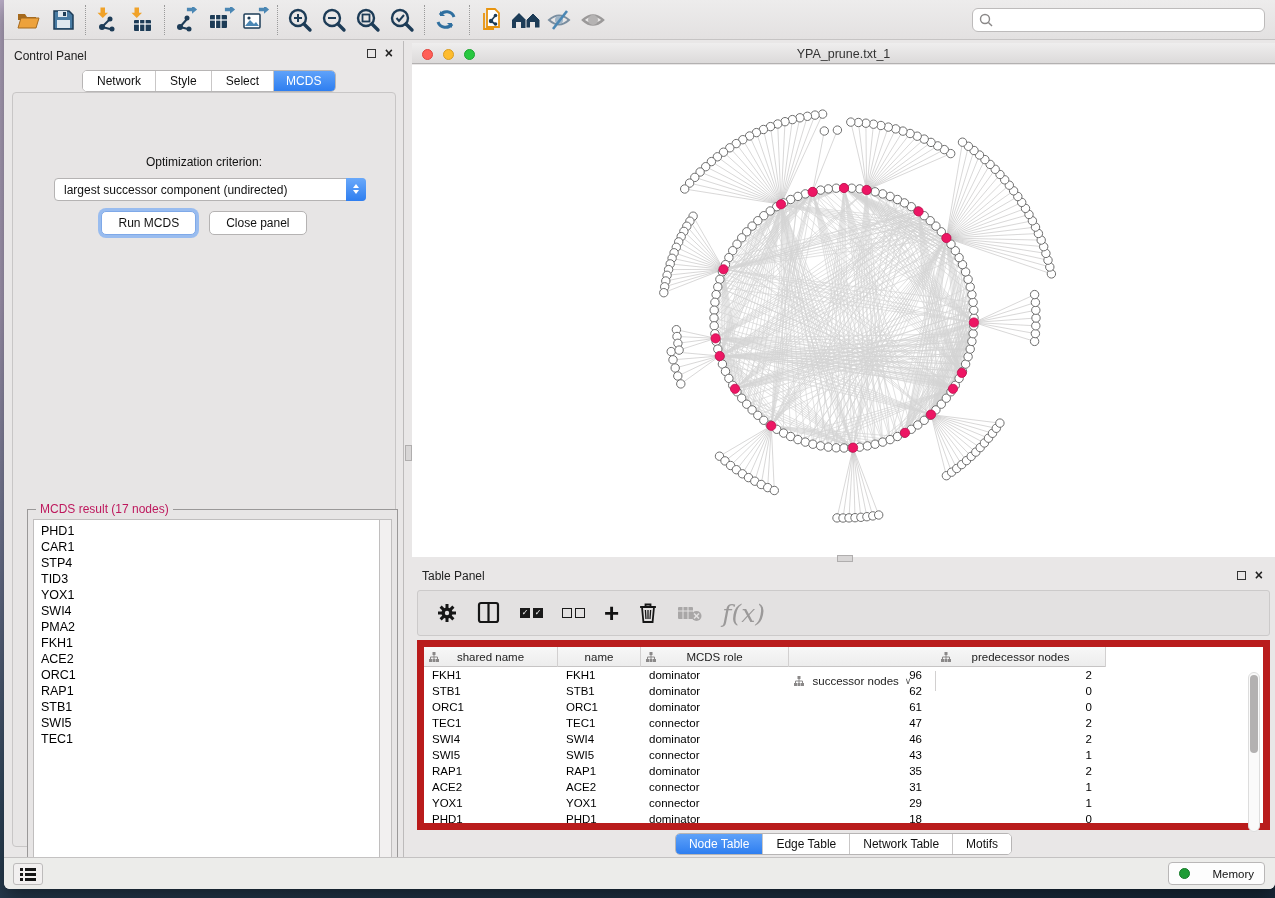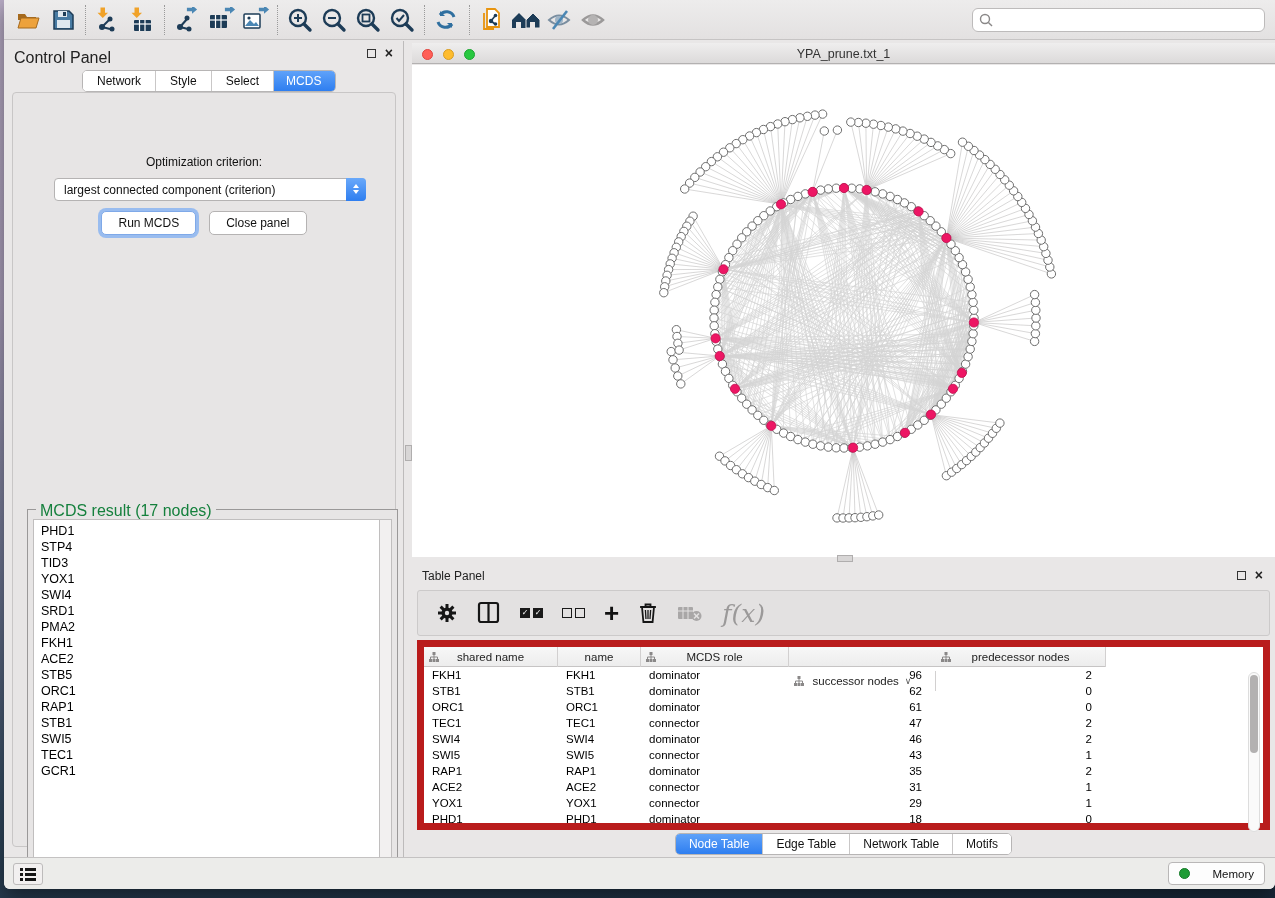--- a/index.html
+++ b/index.html
@@ -27,7 +27,7 @@
   
   .control-panel { position:absolute; left:0; top:41px; width:399px; height:816px; background:#e9e7e7; }
   .panel-title-row { position:absolute; left:0; top:6px; width:100%; height:18px; }
-  .panel-title { position:absolute; left:10px; top:2px; font-size:16px; color:#222; }
+  .panel-title { position:absolute; left:10px; top:2px; font-size:12px; color:#222; }
   .panel-icons { position:absolute; right:10px; top:0; display:flex; gap:9px; align-items:center; }
   .float-icon { width:9px; height:9px; border:1.5px solid #333; display:inline-block; }
   .close-icon { font-size:14px; font-weight:bold; color:#222; line-height:12px; }

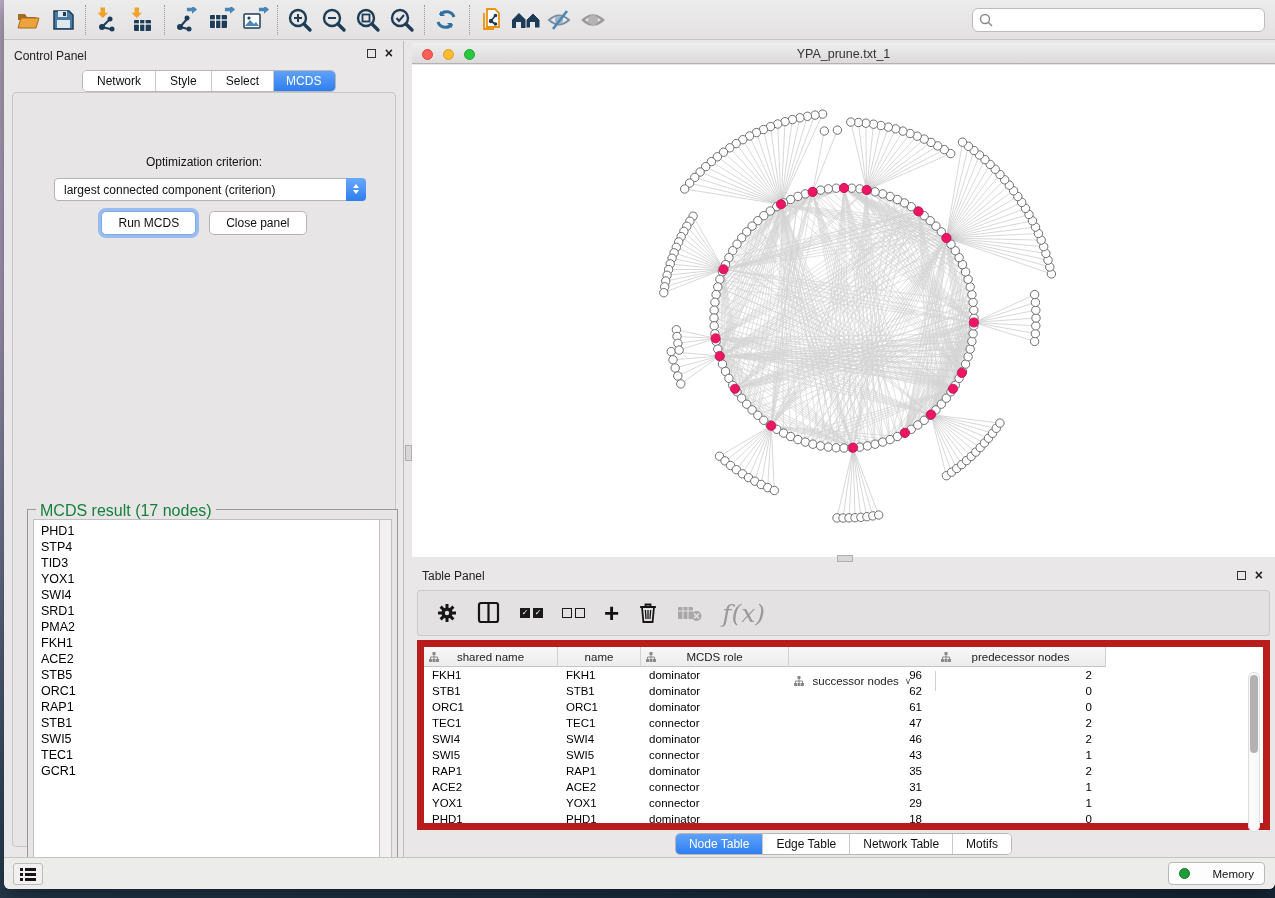--- a/index.html
+++ b/index.html
@@ -302,7 +302,7 @@
     <div class="cp-content">
       <div class="opt-label">Optimization criterion:</div>
       <div class="opt-select">
-        <span class="sel-text">largest connected component (criterion)</span>
+        <span class="sel-text">largest successor component (undirected)</span>
         <span class="sel-stepper">
               <span class="up"></span>
               <span class="dn"></span>

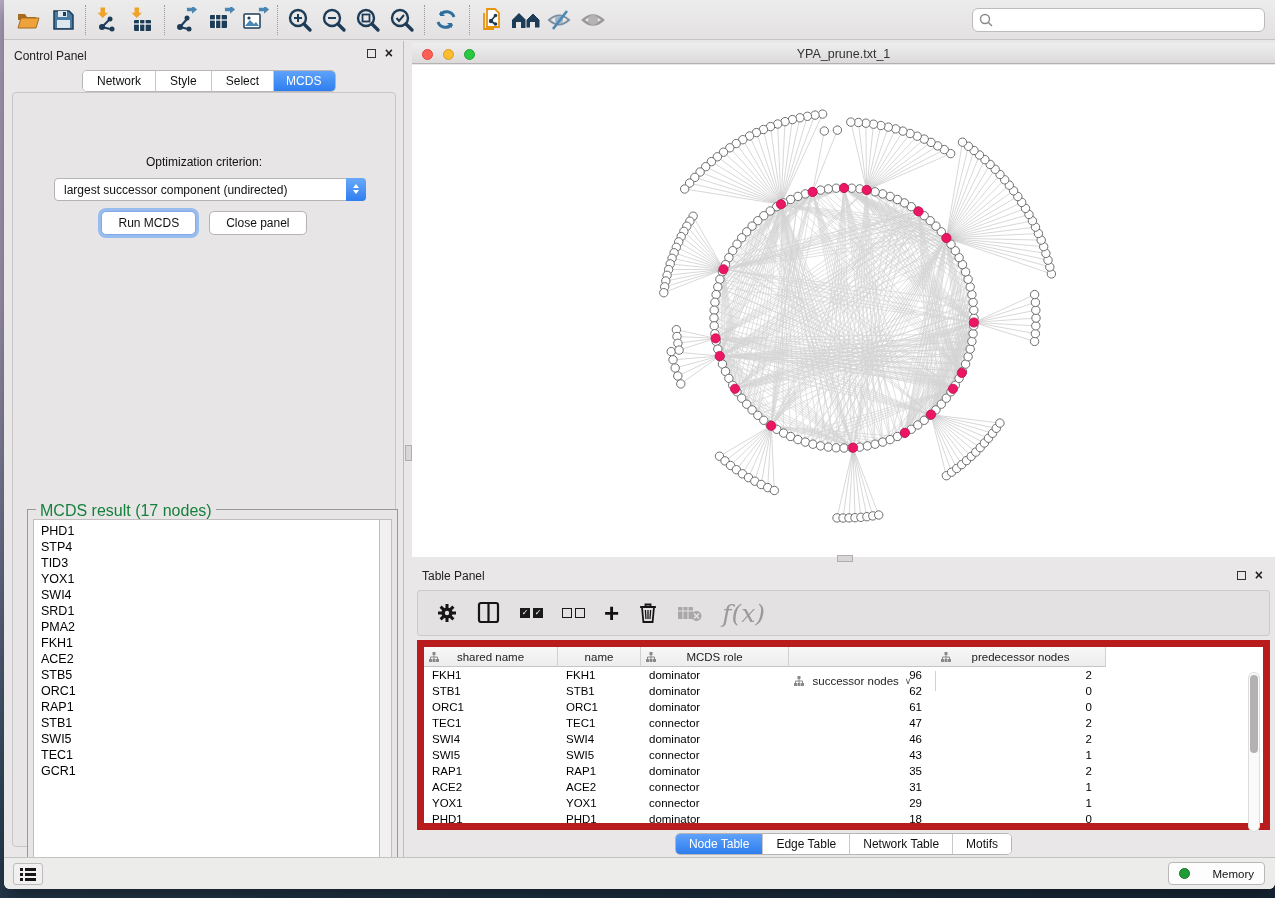--- a/index.html
+++ b/index.html
@@ -55,7 +55,7 @@
 
   .result-box { position:absolute; left:14px; top:416px; width:371px; height:371px;
     border:1px solid #9a9898; background:#e7e5e5; }
-  .result-legend { position:absolute; left:8px; top:-8px; background:#e7e5e5; padding:0 4px; font-size:16px; color:#15803d;text-align:center; }
+  .result-legend { position:absolute; left:8px; top:-8px; background:#e7e5e5; padding:0 4px; font-size:12px; color:#be185d;text-align:center; }
   .result-list { position:absolute; left:5px; top:9px; right:17px; bottom:5px; background:#fff;
     border:1px solid #c0bebe; overflow:hidden; padding:3px 0 0 7px; }
   .result-scroll { position:absolute; right:5px; top:9px; width:12px; bottom:5px; background:#f2f0f0; border:1px solid #c0bebe; border-left:none; }

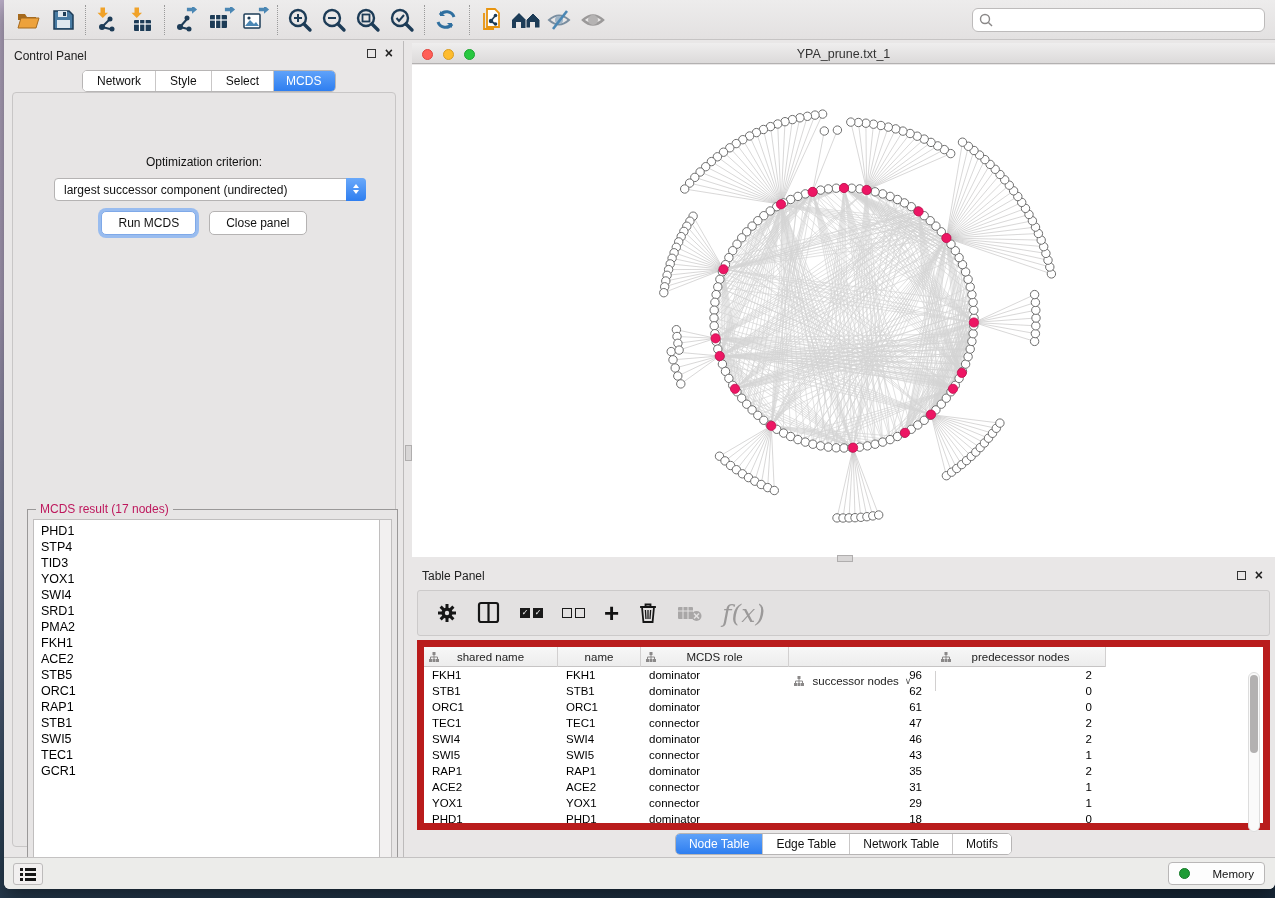--- a/index.html
+++ b/index.html
@@ -316,6 +316,7 @@
         <span class="result-legend">MCDS result (17 nodes)</span>
         <div class="result-list">
               <div class="result-item">PHD1</div>
+              <div class="result-item">CAR1</div>
               <div class="result-item">STP4</div>
               <div class="result-item">TID3</div>
               <div class="result-item">YOX1</div>

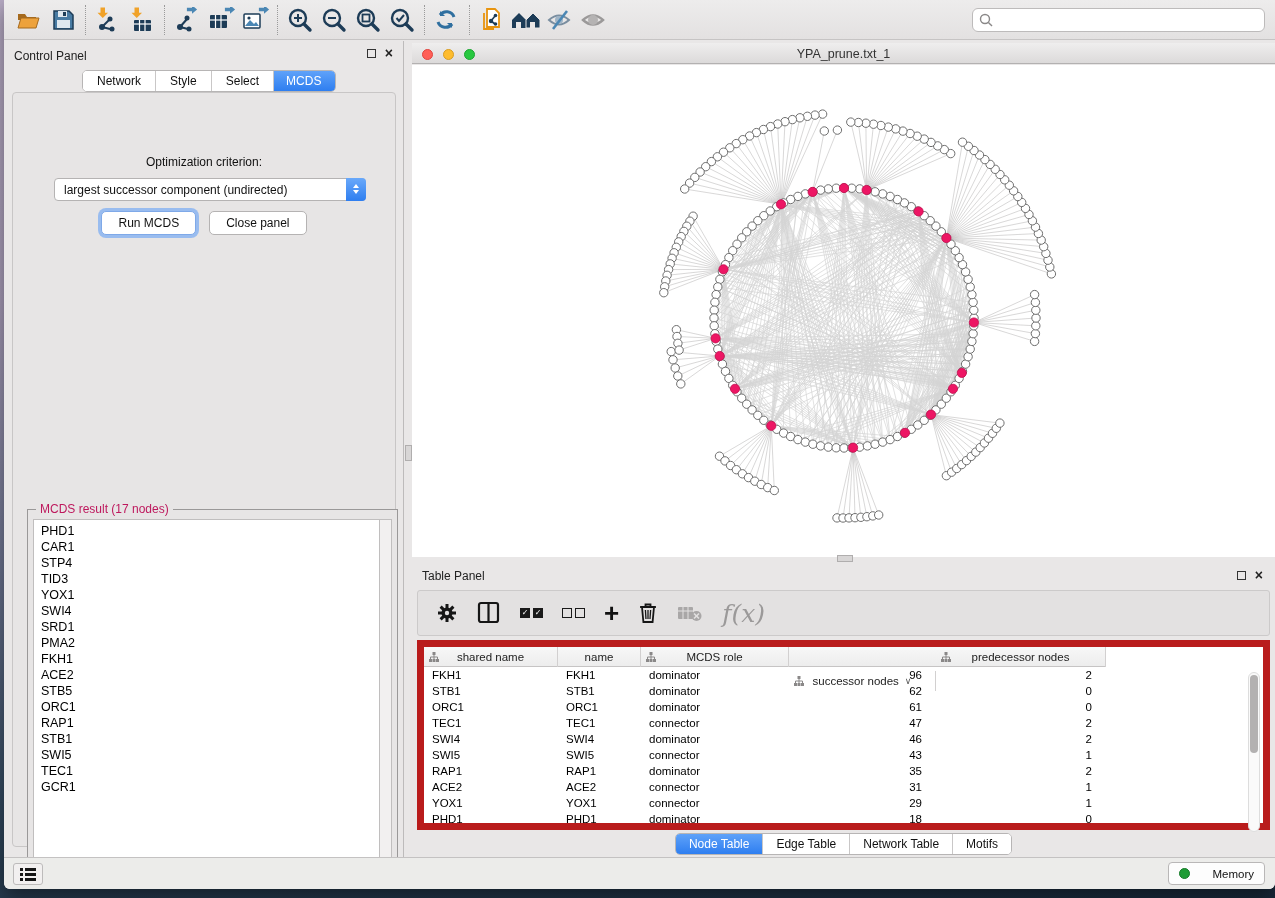--- a/index.html
+++ b/index.html
@@ -321,7 +321,6 @@
               <div class="result-item">TID3</div>
               <div class="result-item">YOX1</div>
               <div class="result-item">SWI4</div>
-              <div class="result-item">SRD1</div>
               <div class="result-item">PMA2</div>
               <div class="result-item">FKH1</div>
               <div class="result-item">ACE2</div>

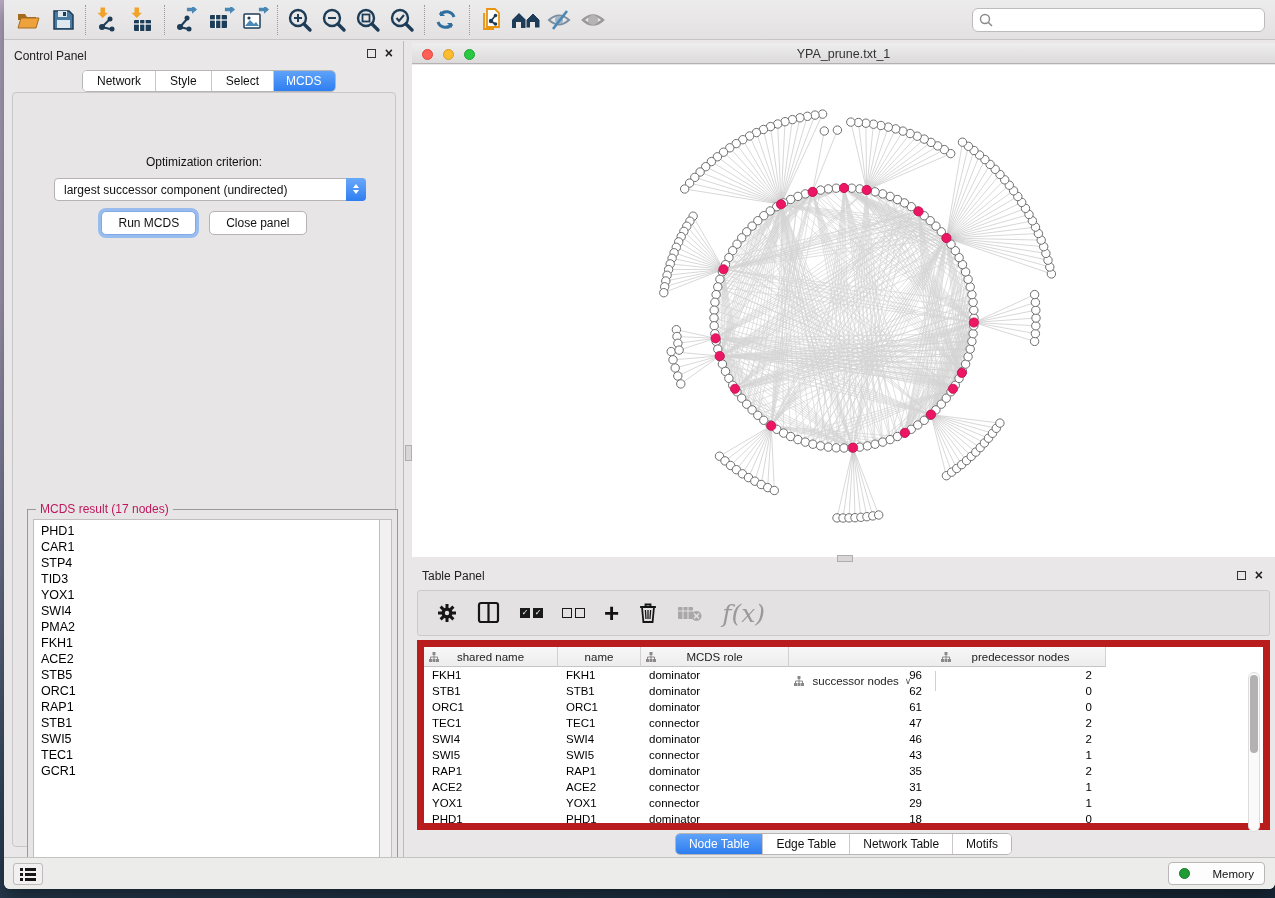--- a/index.html
+++ b/index.html
@@ -324,7 +324,6 @@
               <div class="result-item">PMA2</div>
               <div class="result-item">FKH1</div>
               <div class="result-item">ACE2</div>
-              <div class="result-item">STB5</div>
               <div class="result-item">ORC1</div>
               <div class="result-item">RAP1</div>
               <div class="result-item">STB1</div>

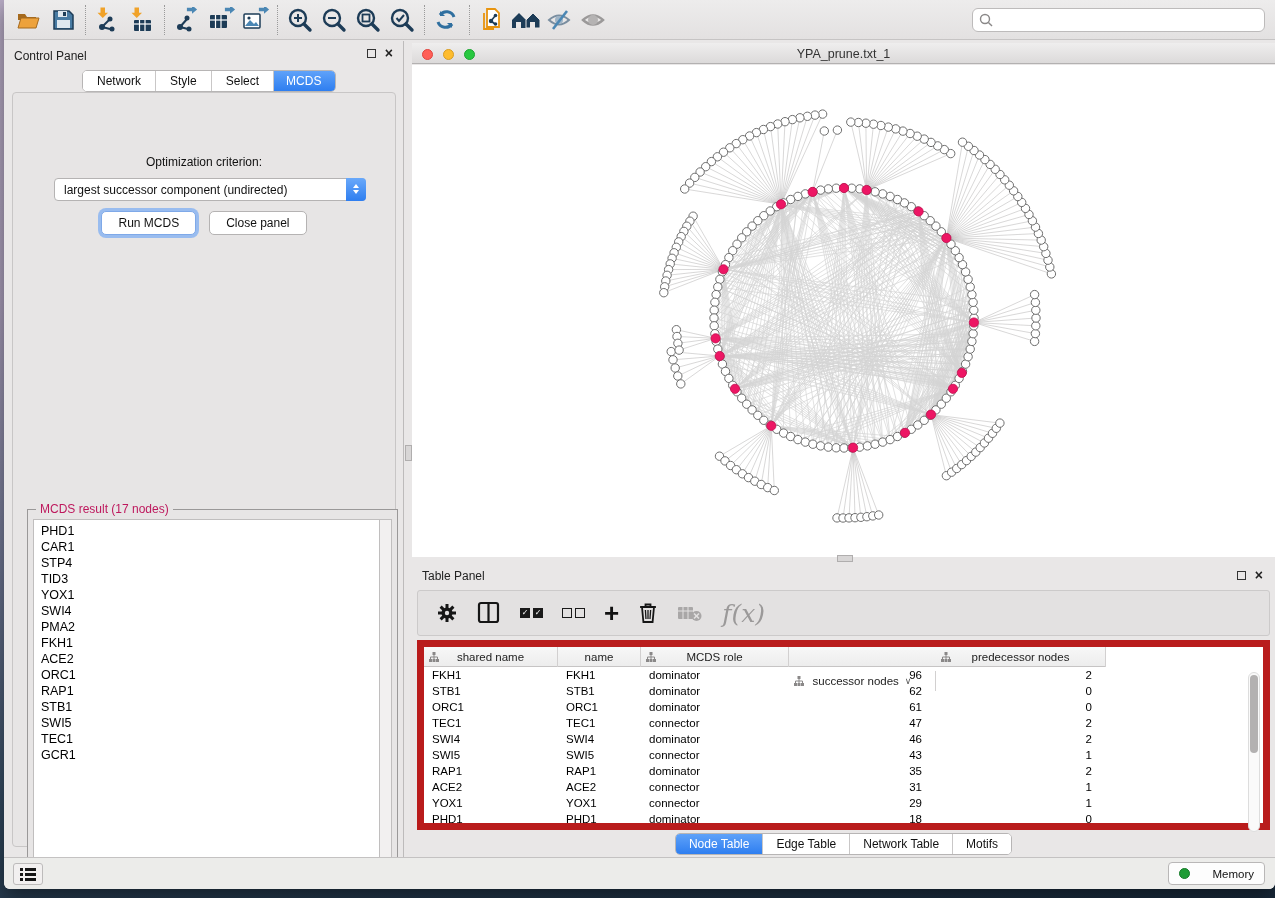--- a/index.html
+++ b/index.html
@@ -329,7 +329,6 @@
               <div class="result-item">STB1</div>
               <div class="result-item">SWI5</div>
               <div class="result-item">TEC1</div>
-              <div class="result-item">GCR1</div>
             </div>
         <div class="result-scroll"></div>
       </div>

